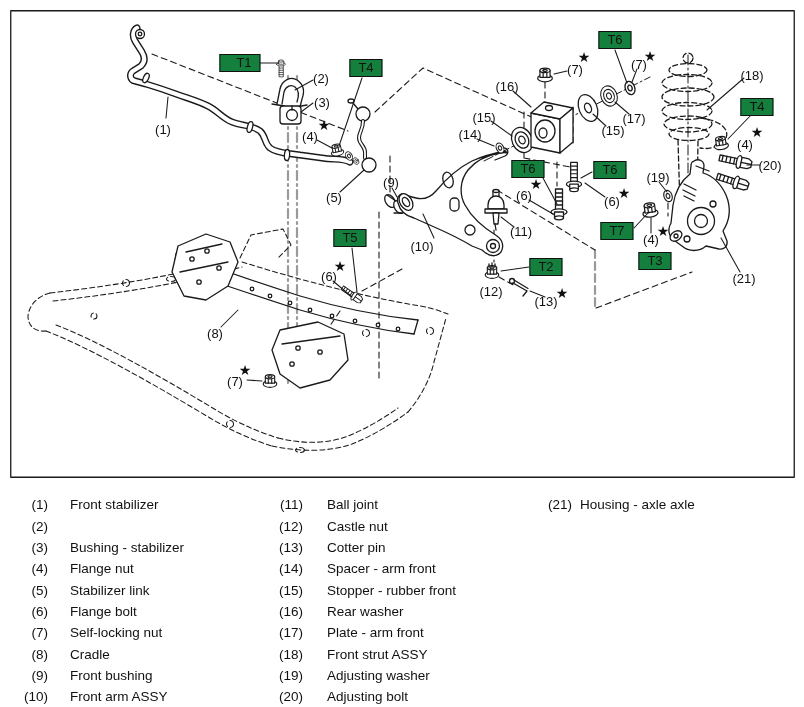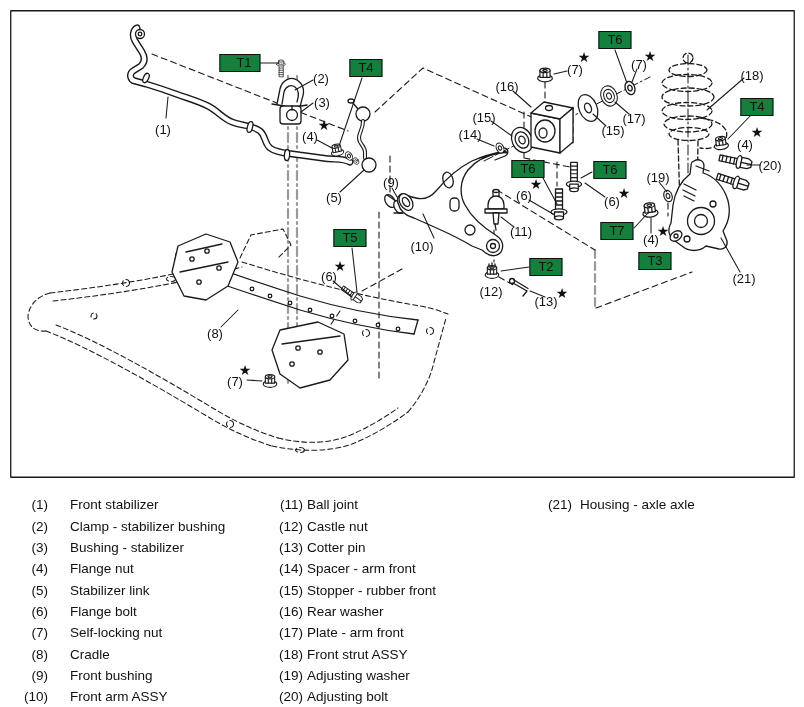--- a/index.html
+++ b/index.html
@@ -23,7 +23,7 @@
   .lcol[data-col="1"] .lnum{width:24px;}
   .lcol[data-col="2"] .lnum{width:26px;}
   .lname{margin-left:22px;white-space:nowrap;}
-  .lcol[data-col="1"] .lname{margin-left:4px;}
+  .lcol[data-col="1"] .lname{margin-left:24px;}
   .lcol[data-col="2"] .lname{margin-left:8px;}
 </style>
 </head>

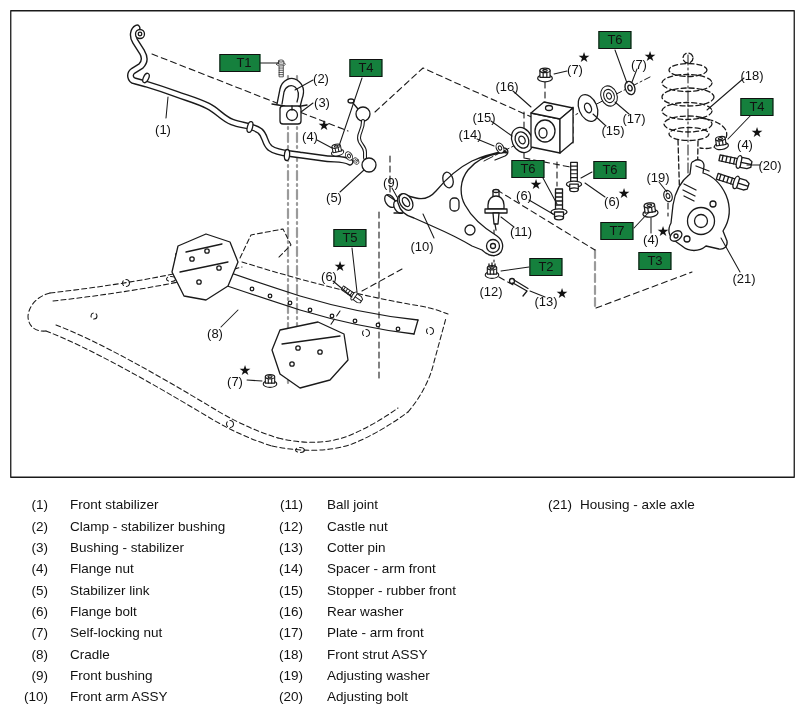--- a/index.html
+++ b/index.html
@@ -357,7 +357,6 @@
         </div>
         <div class="lrow">
           <span class="lnum">(2)</span>
-          <span class="lname">Clamp - stabilizer bushing</span>
         </div>
         <div class="lrow">
           <span class="lnum">(3)</span>

